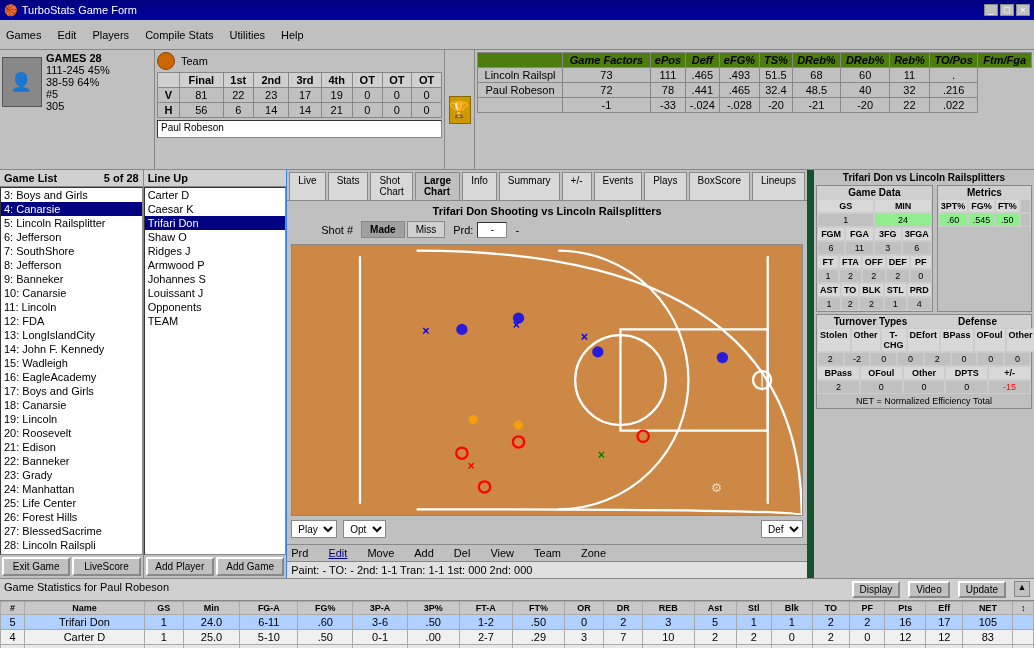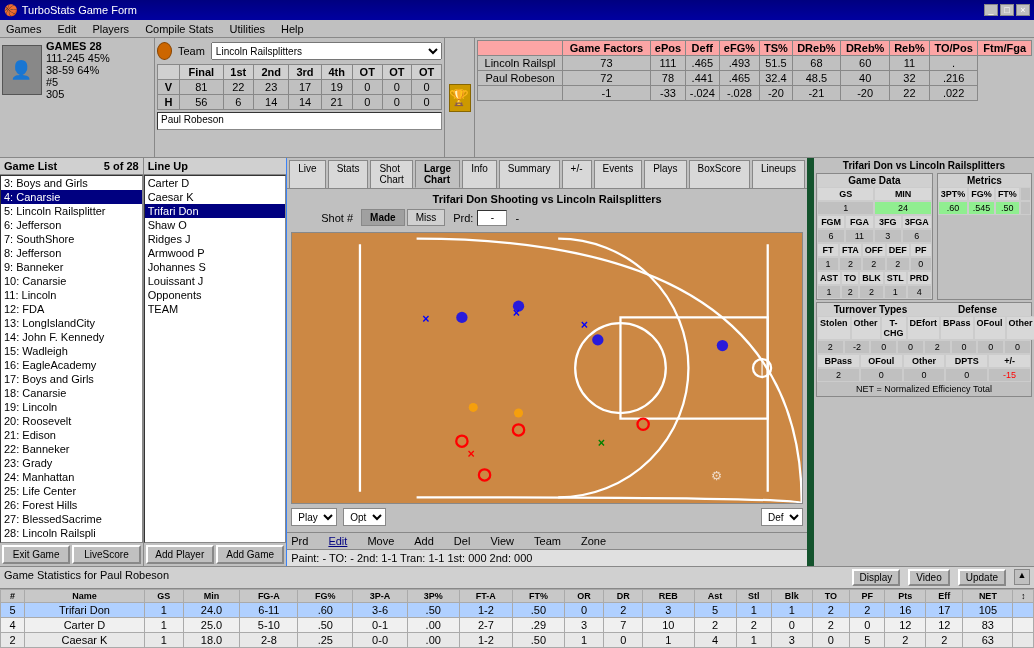--- a/index.html
+++ b/index.html
@@ -26,7 +26,7 @@
       padding: 1px 2px;
       display: flex;
       gap: 8px;
-      height: 18px;
+      height: 30px;
       align-items: center;
     }
     .menu-item { padding: 1px 4px; cursor: pointer; color: #000; }

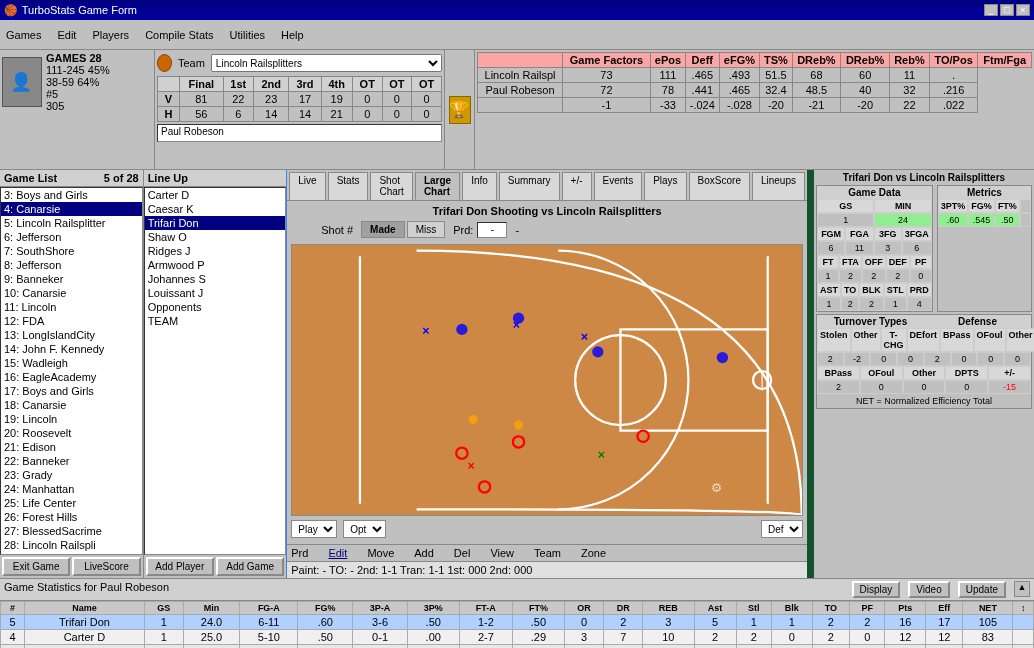--- a/index.html
+++ b/index.html
@@ -502,9 +502,6 @@
       <div class="score-header">
         <div class="ball-icon"></div>
         <span>Team</span>
-        <select class="team-select">
-          <option>Lincoln Railsplitters</option>
-        </select>
       </div>
 
       <table class="score-table">

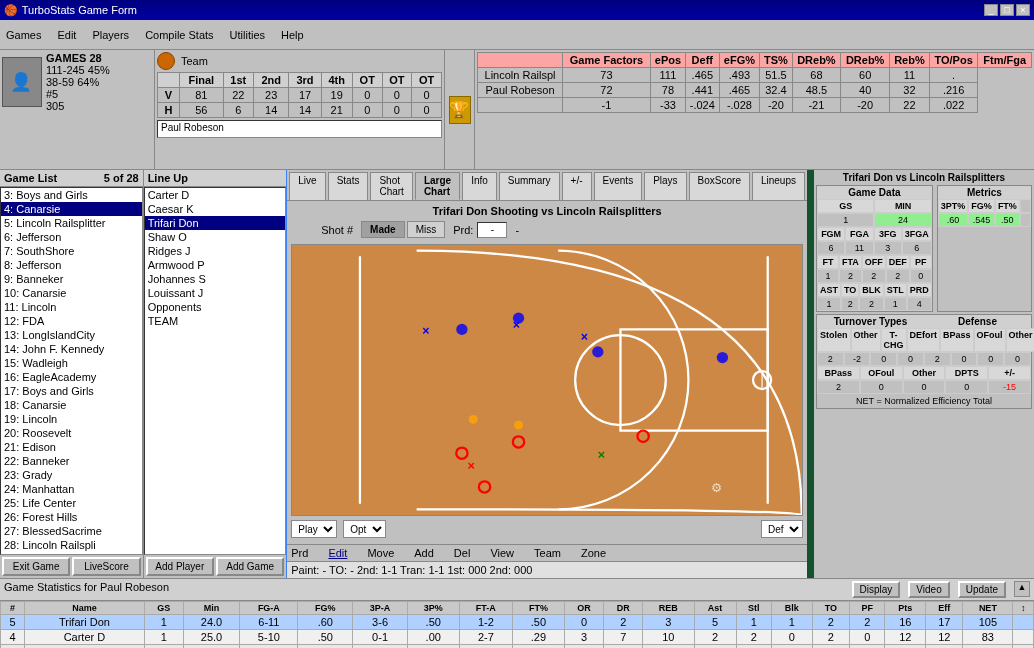--- a/index.html
+++ b/index.html
@@ -137,7 +137,7 @@
       text-align: center;
       white-space: nowrap;
     }
-    .gf-table th { background: #fca5a5; font-weight: bold; }
+    .gf-table th { background: #4d7c0f; font-weight: bold; font-style: italic; }
     
     
     .middle-section {

